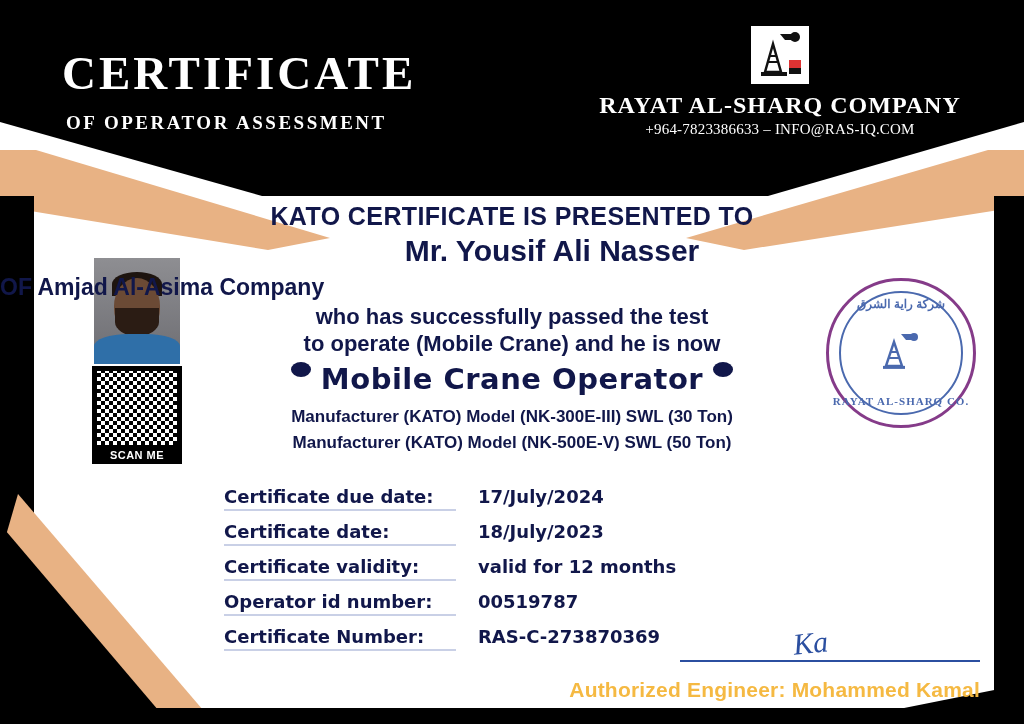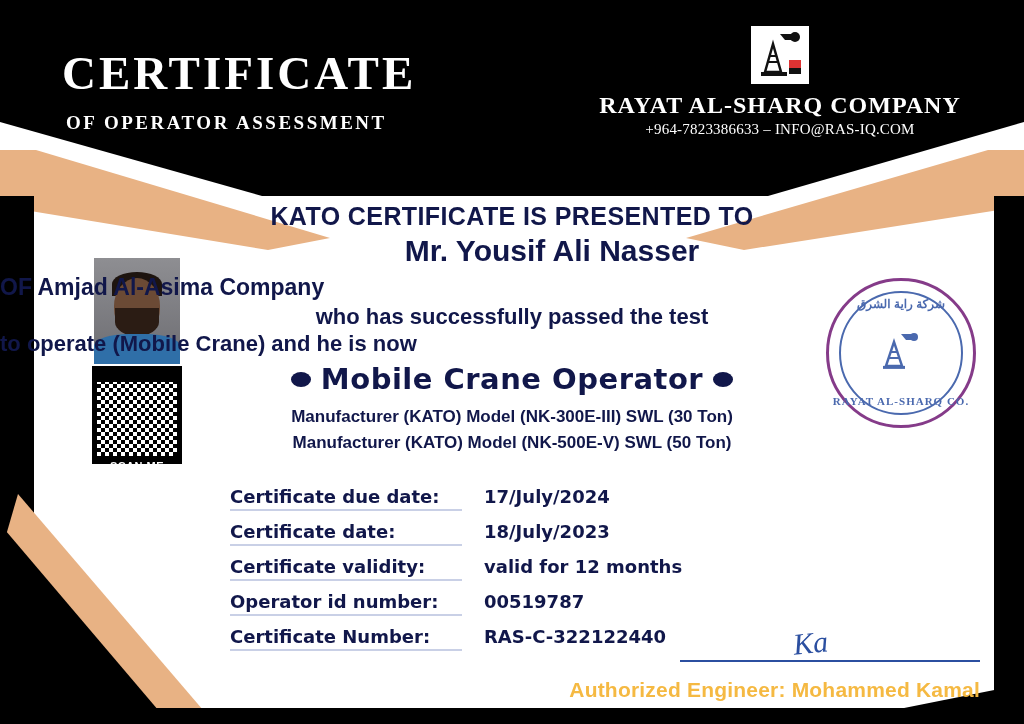--- a/index.html
+++ b/index.html
@@ -144,6 +144,7 @@
   }
   .line-2 {
     position: absolute; top: 331px; left: 0; width: 1024px;
+    text-align: center;
     font-size: 22px; font-weight: bold; color: #11174a;
   }
   .role-row {

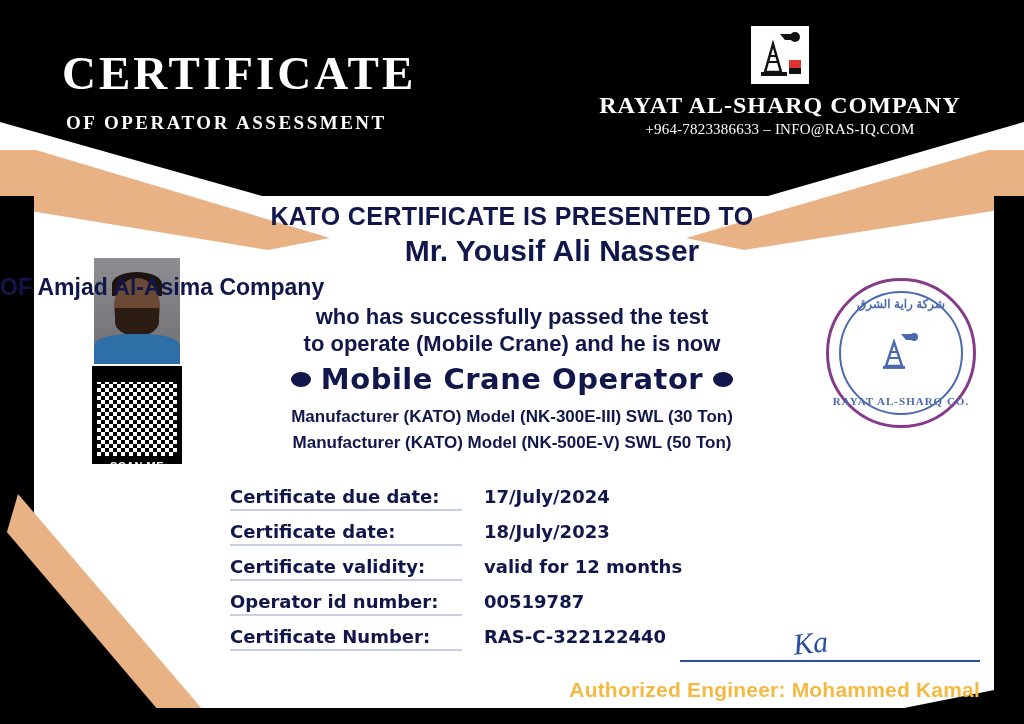--- a/index.html
+++ b/index.html
@@ -149,7 +149,7 @@
   }
   .role-row {
     position: absolute; top: 362px; left: 0; width: 1024px;
-    display: flex; align-items: center; justify-content: center;
+    display: flex; align-items: flex-start; justify-content: center;
     gap: 10px;
   }
   .role-title {

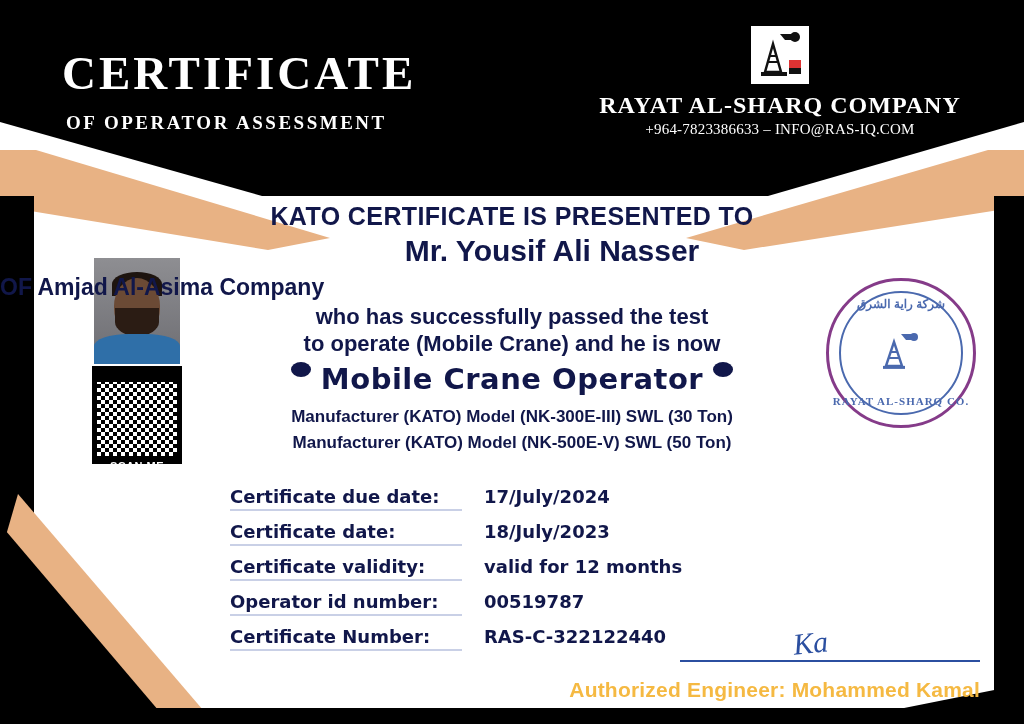--- a/index.html
+++ b/index.html
@@ -212,7 +212,7 @@
     position: absolute; top: 366px; left: 92px;
     width: 90px; height: 98px;
     background: #000000;
-    padding: 16px 5px 0 5px;
+    padding: 5px 5px 0 5px;
   }
   .qr-code {
     width: 80px; height: 74px;

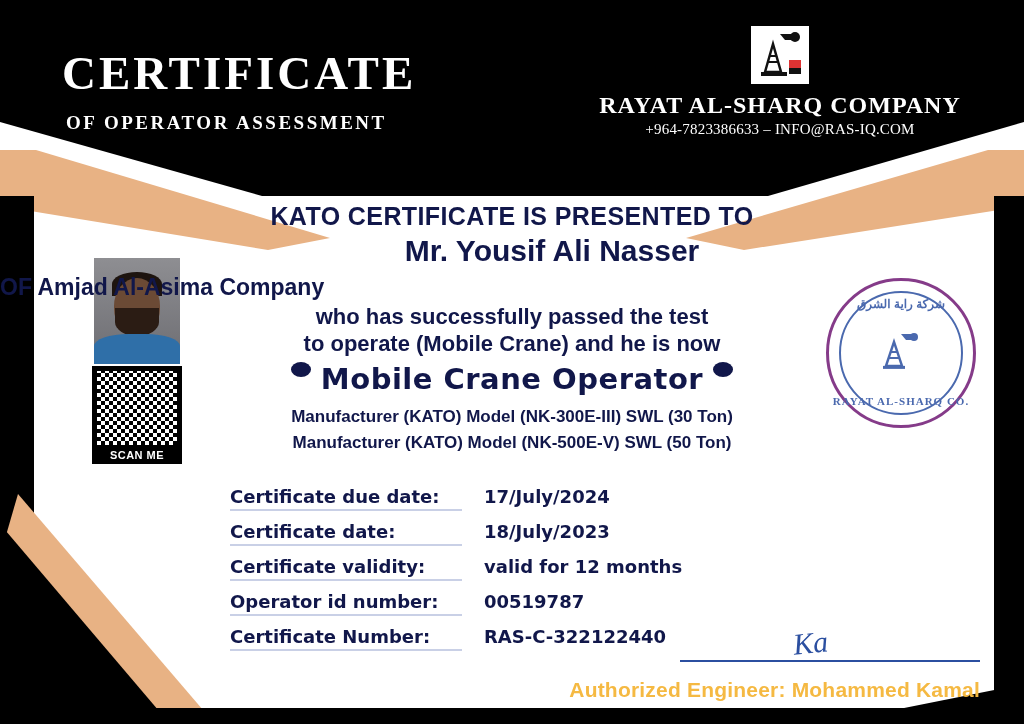--- a/index.html
+++ b/index.html
@@ -262,7 +262,7 @@
 
   
   .details {
-    position: absolute; top: 486px; left: 230px;
+    position: absolute; top: 486px; left: 224px;
     width: 540px;
   }
   .detail-row {

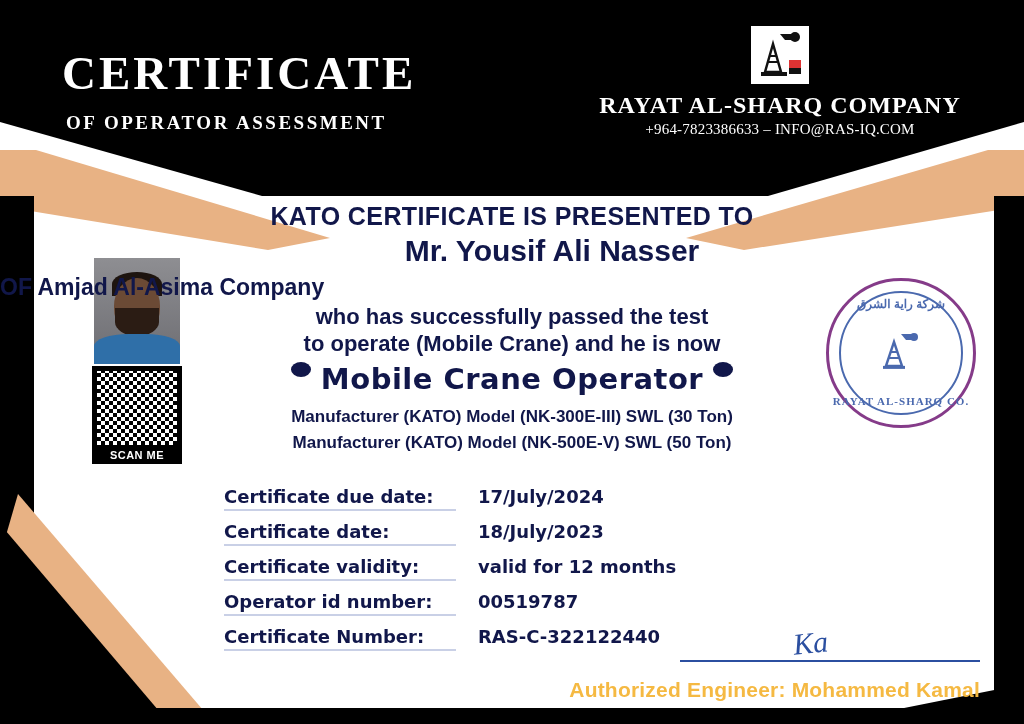--- a/index.html
+++ b/index.html
@@ -397,7 +397,7 @@
     </div>
     <div class="detail-row">
       <div class="detail-label">Certificate Number:</div>
-      <div class="detail-value">RAS-C-322122440</div>
+      <div class="detail-value">RAS-C-273870369</div>
     </div>
   </div>
 

